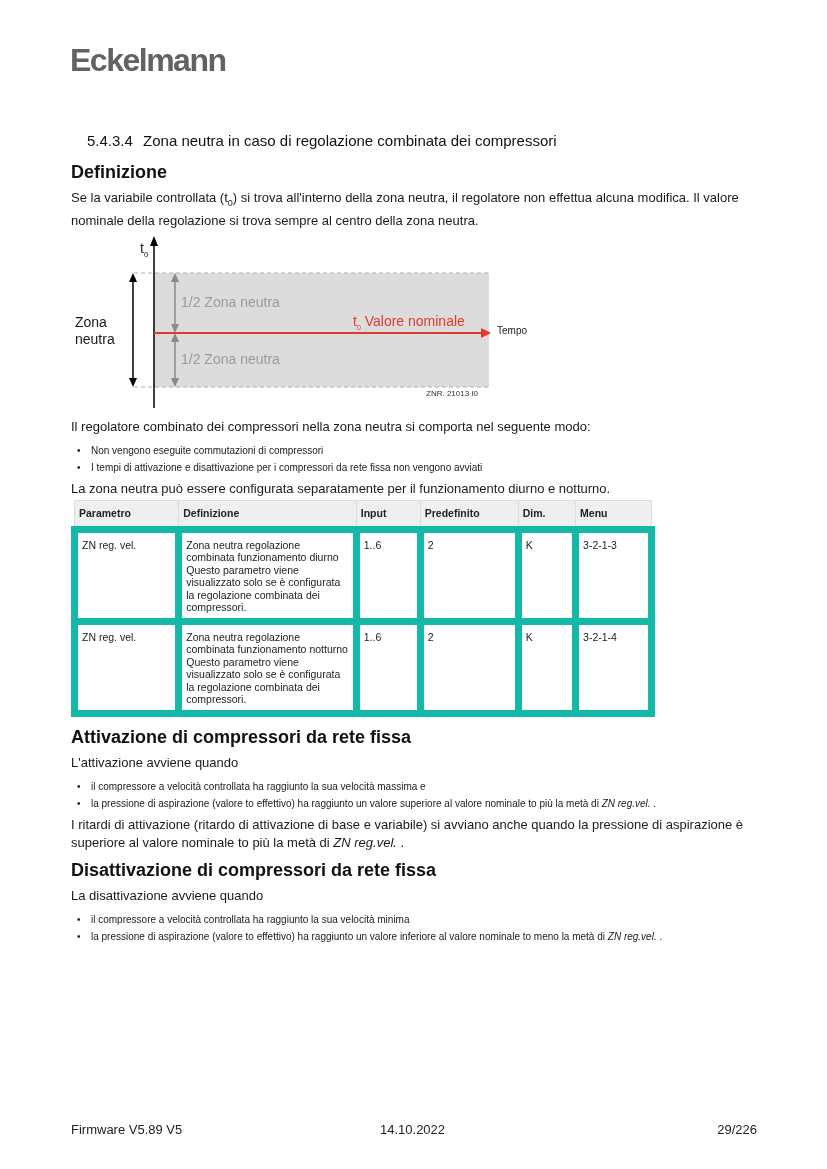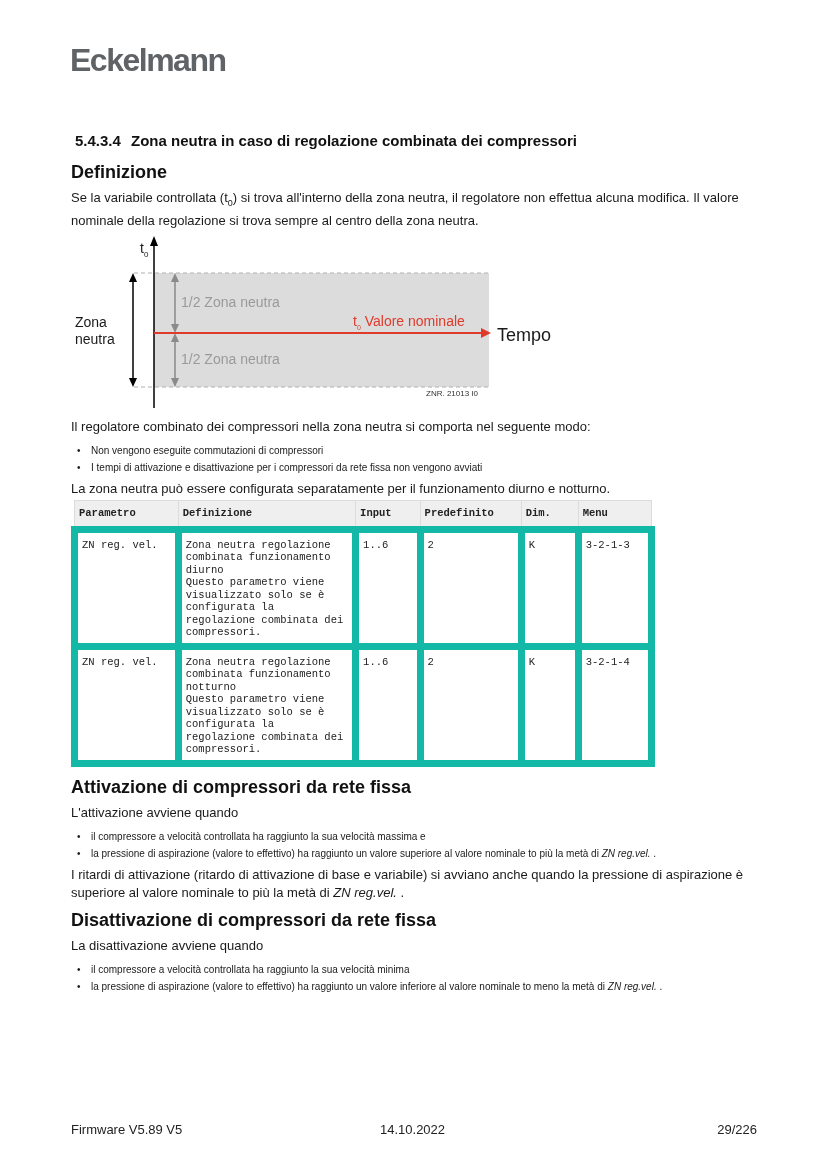--- a/index.html
+++ b/index.html
@@ -14,7 +14,7 @@
   }
   .content { position: absolute; left: 71px; top: 132px; width: 688px; }
   h2.section-title {
-    margin: 0 0 13px 4px; font-size: 15px; font-weight: bold; color: #111;
+    margin: 0 0 13px 16px; font-size: 15px; font-weight: normal; color: #111;
   }
   h2.section-title .num { margin-right: 6px; }
   h3.subhead { margin: 0 0 6px 0; font-size: 18px; font-weight: bold; color: #111; }

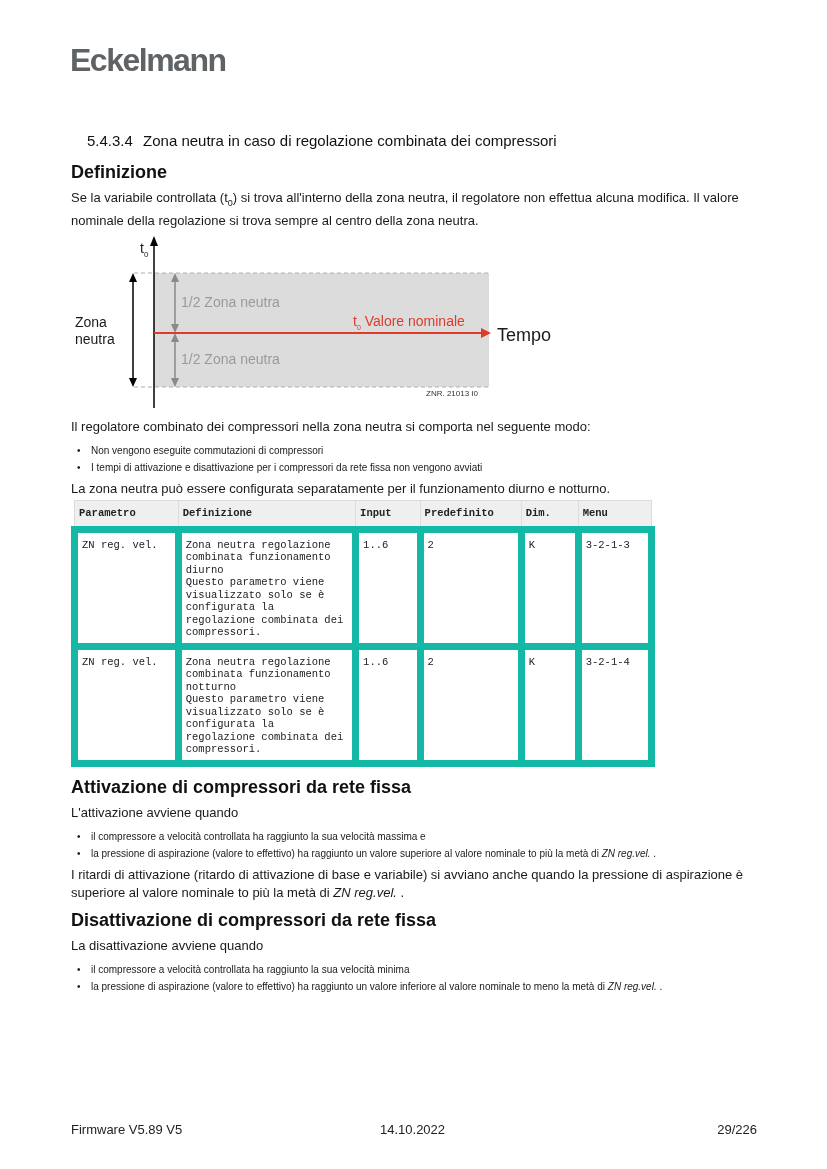--- a/index.html
+++ b/index.html
@@ -100,7 +100,7 @@
     <span style="position:absolute;left:110px;top:58px;font-size:14px;color:#9a9a9a;">1/2 Zona neutra</span>
     <span style="position:absolute;left:110px;top:115px;font-size:14px;color:#9a9a9a;">1/2 Zona neutra</span>
     <span style="position:absolute;left:282px;top:77px;font-size:14px;color:#e03a2a;"><span>t</span><sub style="font-size:7px;">0</sub> <span>Valore nominale</span></span>
-    <span style="position:absolute;left:426px;top:89px;font-size:18px;">Tempo</span>
+    <span style="position:absolute;left:426px;top:89px;font-size:10px;">Tempo</span>
     <span style="position:absolute;left:355px;top:153px;font-size:8px;color:#333;">ZNR. 21013 I0</span>
   </div>
 

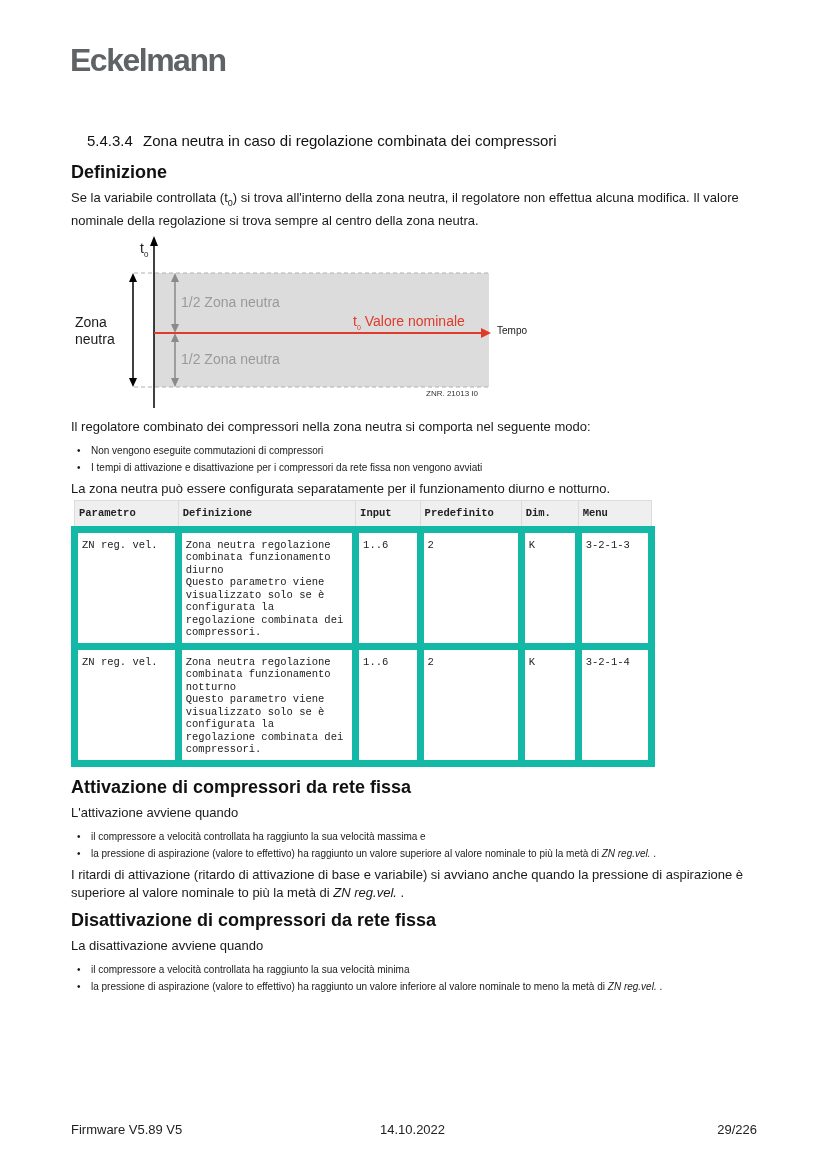--- a/index.html
+++ b/index.html
@@ -35,7 +35,6 @@
   table.params {
     width: 584px; border-collapse: collapse; margin: 0 0 10px 0;
     font-size: 10.5px;
-    font-family: Liberation Mono, monospace;
   }
   table.params th {
     background: #efefef; text-align: left; font-weight: bold; color: #222;

